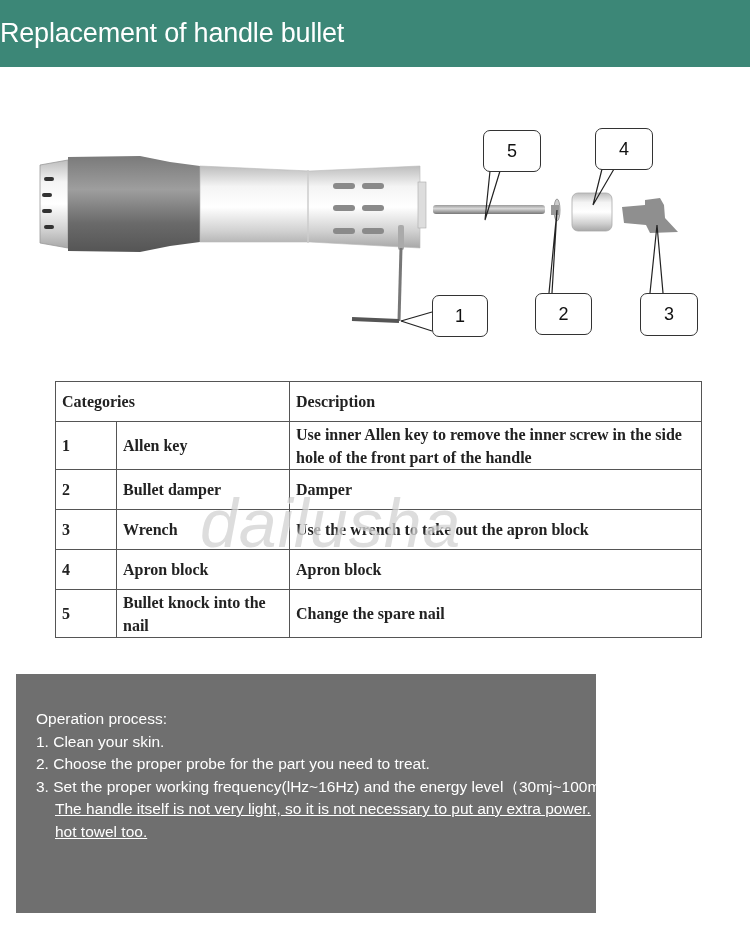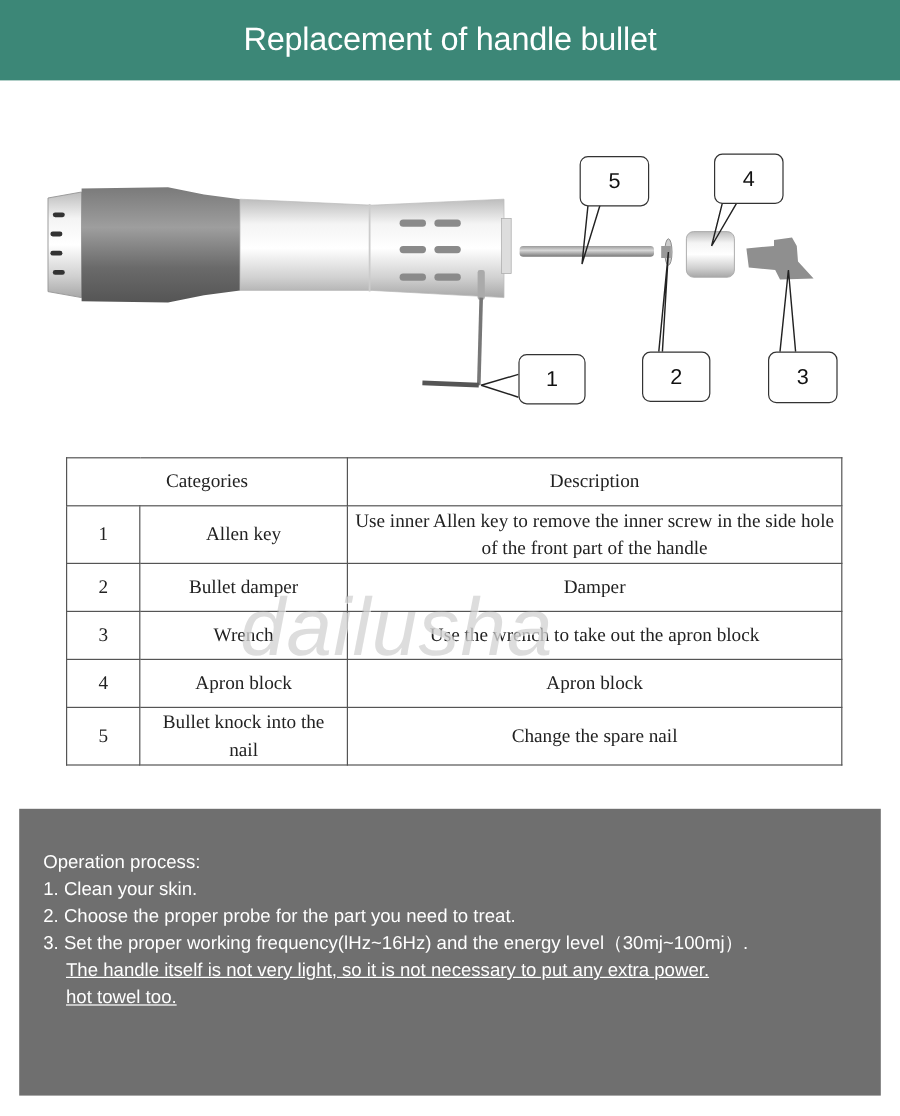--- a/index.html
+++ b/index.html
@@ -9,7 +9,7 @@
   .header {
     position: absolute; left: 0; top: 0; width: 750px; height: 67px;
     background: #3c8777; color: #ffffff;
-    display: flex; align-items: center; justify-content: center;
+    display: flex; align-items: center; justify-content: flex-start;
     font-family: "Liberation Sans", sans-serif; font-size: 27px;
     letter-spacing: -0.2px;
   }

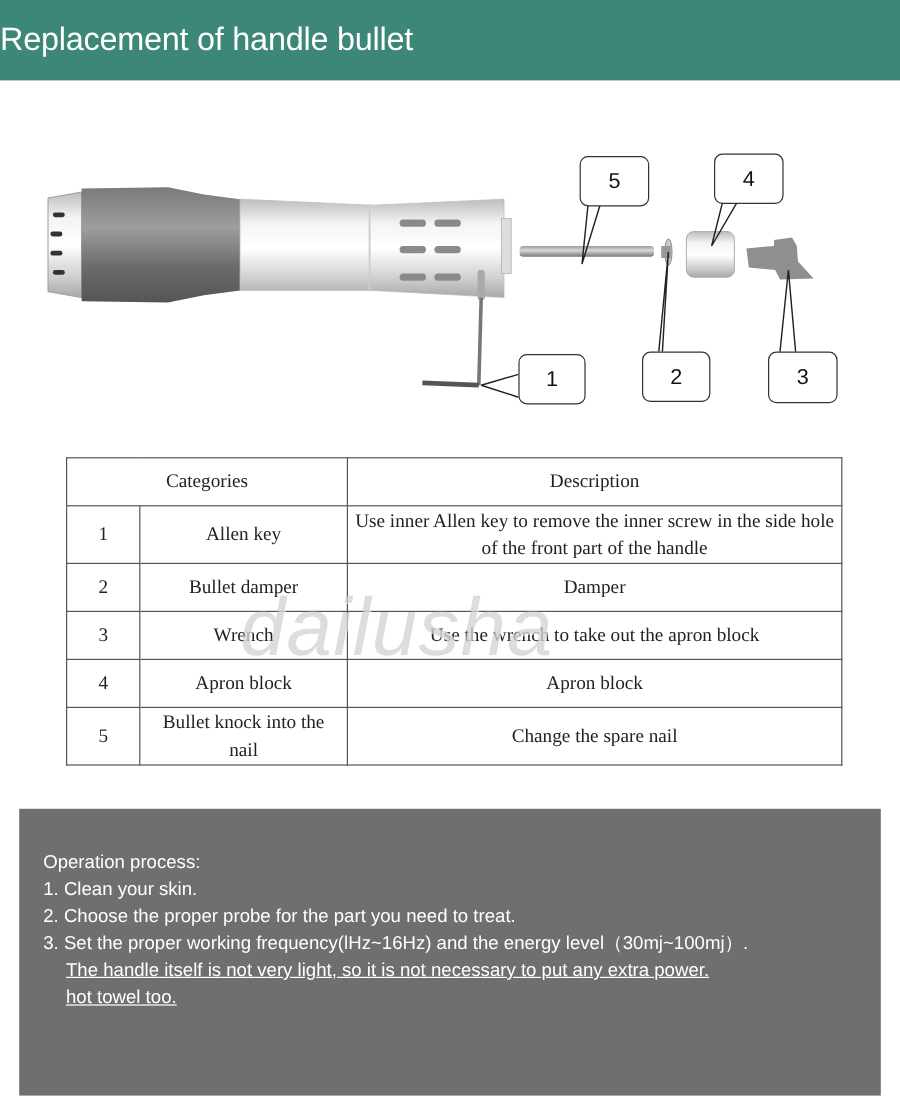--- a/index.html
+++ b/index.html
@@ -29,8 +29,8 @@
     font-family: "Liberation Serif", serif; font-size: 16px; color: #222;
   }
   .spec-table td, .spec-table th {
-    border: 1.3px solid #555; text-align: center; vertical-align: middle;
-    font-weight: normal; line-height: 23px; padding: 0 6px;
+    border: 1.3px solid #555; text-align: left; vertical-align: middle;
+    font-weight: bold; line-height: 23px; padding: 0 6px;
   }
   .spec-table th { height: 40px; }
   .col-num { width: 61px; }

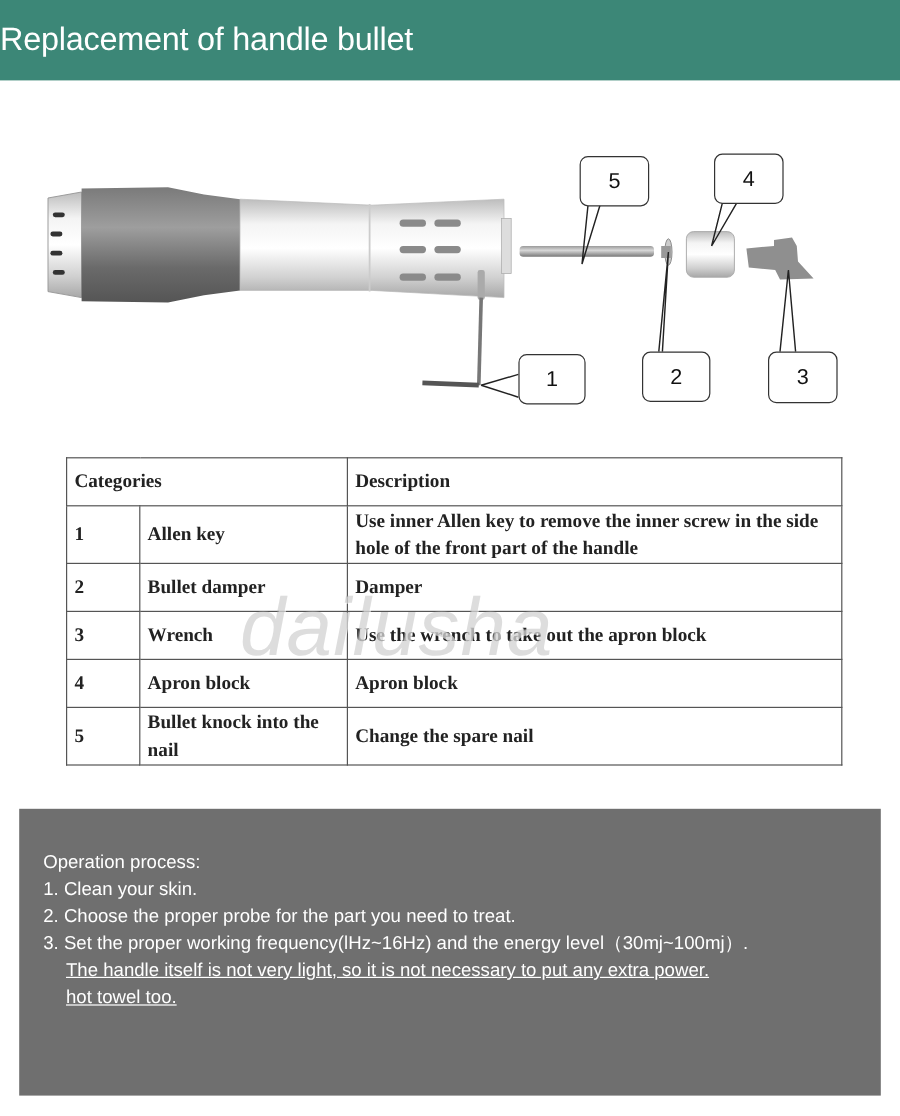--- a/index.html
+++ b/index.html
@@ -48,7 +48,7 @@
   }
 
   .process-box {
-    position: absolute; left: 16px; top: 674px; width: 718px; height: 239px;
+    position: absolute; left: 16px; top: 674px; width: 580px; height: 239px;
     background: #6f6f6f; color: #ffffff;
     font-family: "Liberation Sans", sans-serif; font-size: 15.5px; line-height: 22.5px;
     padding: 34px 0 0 20px;

